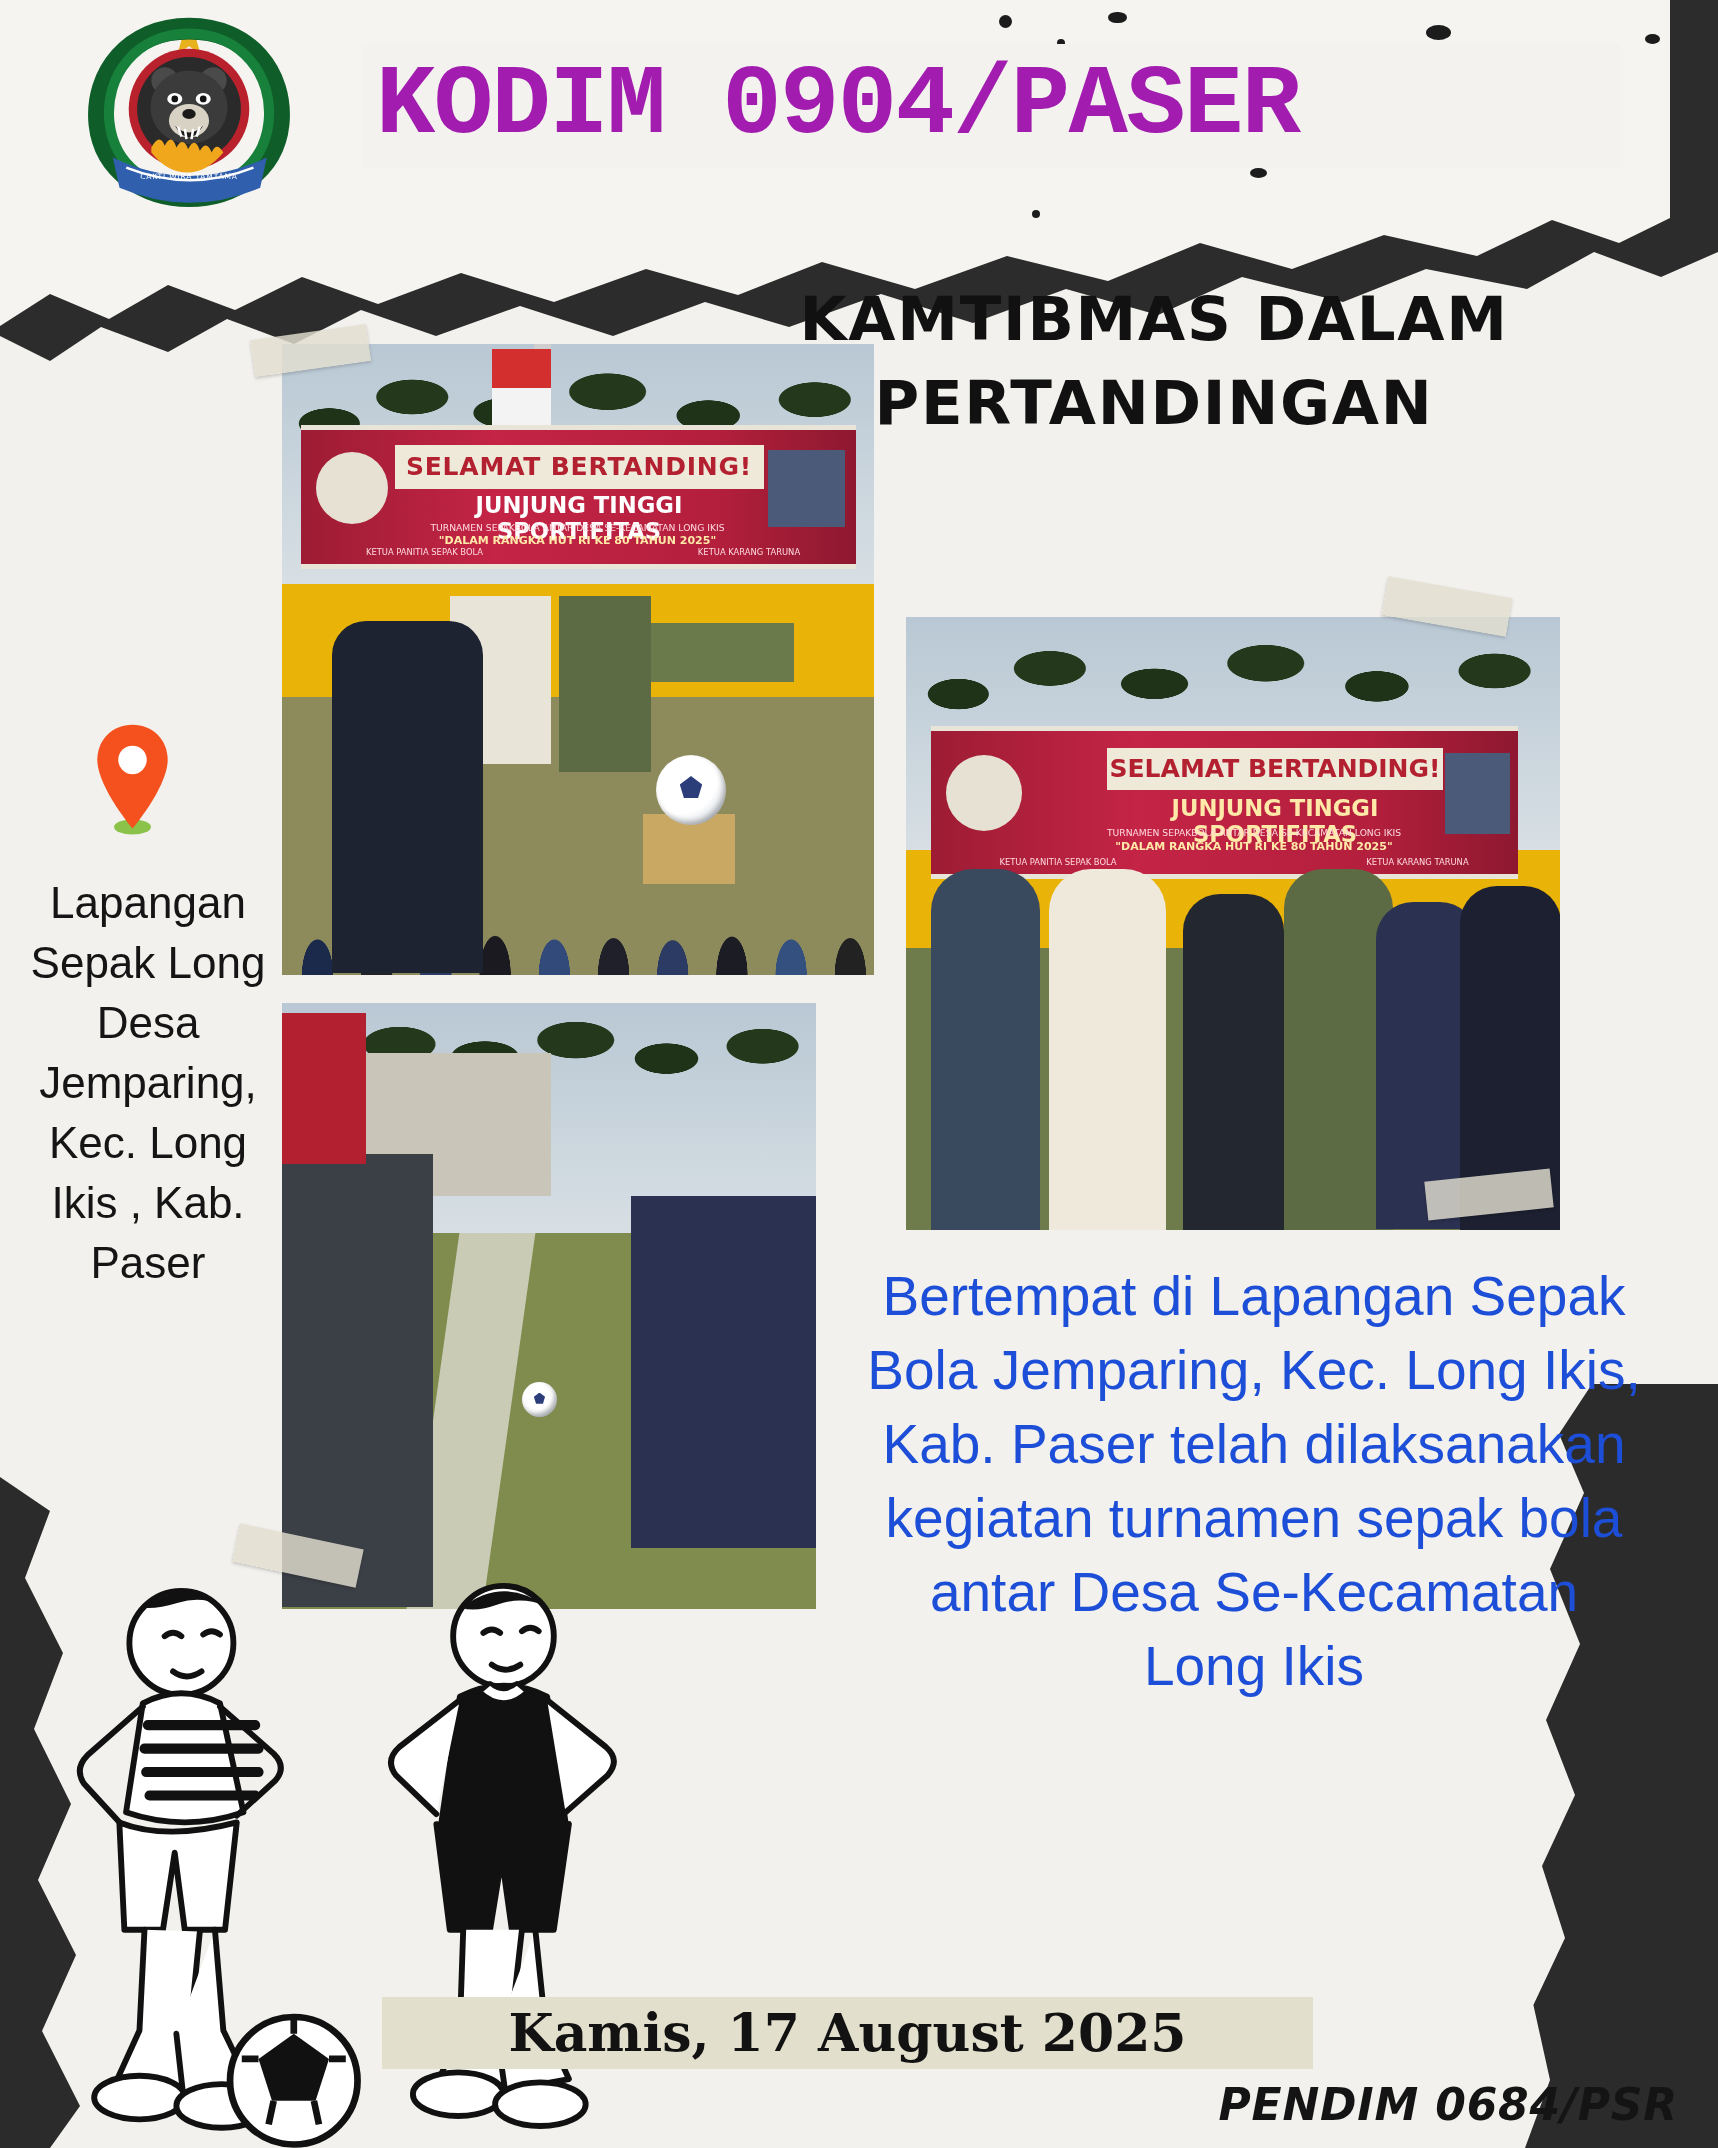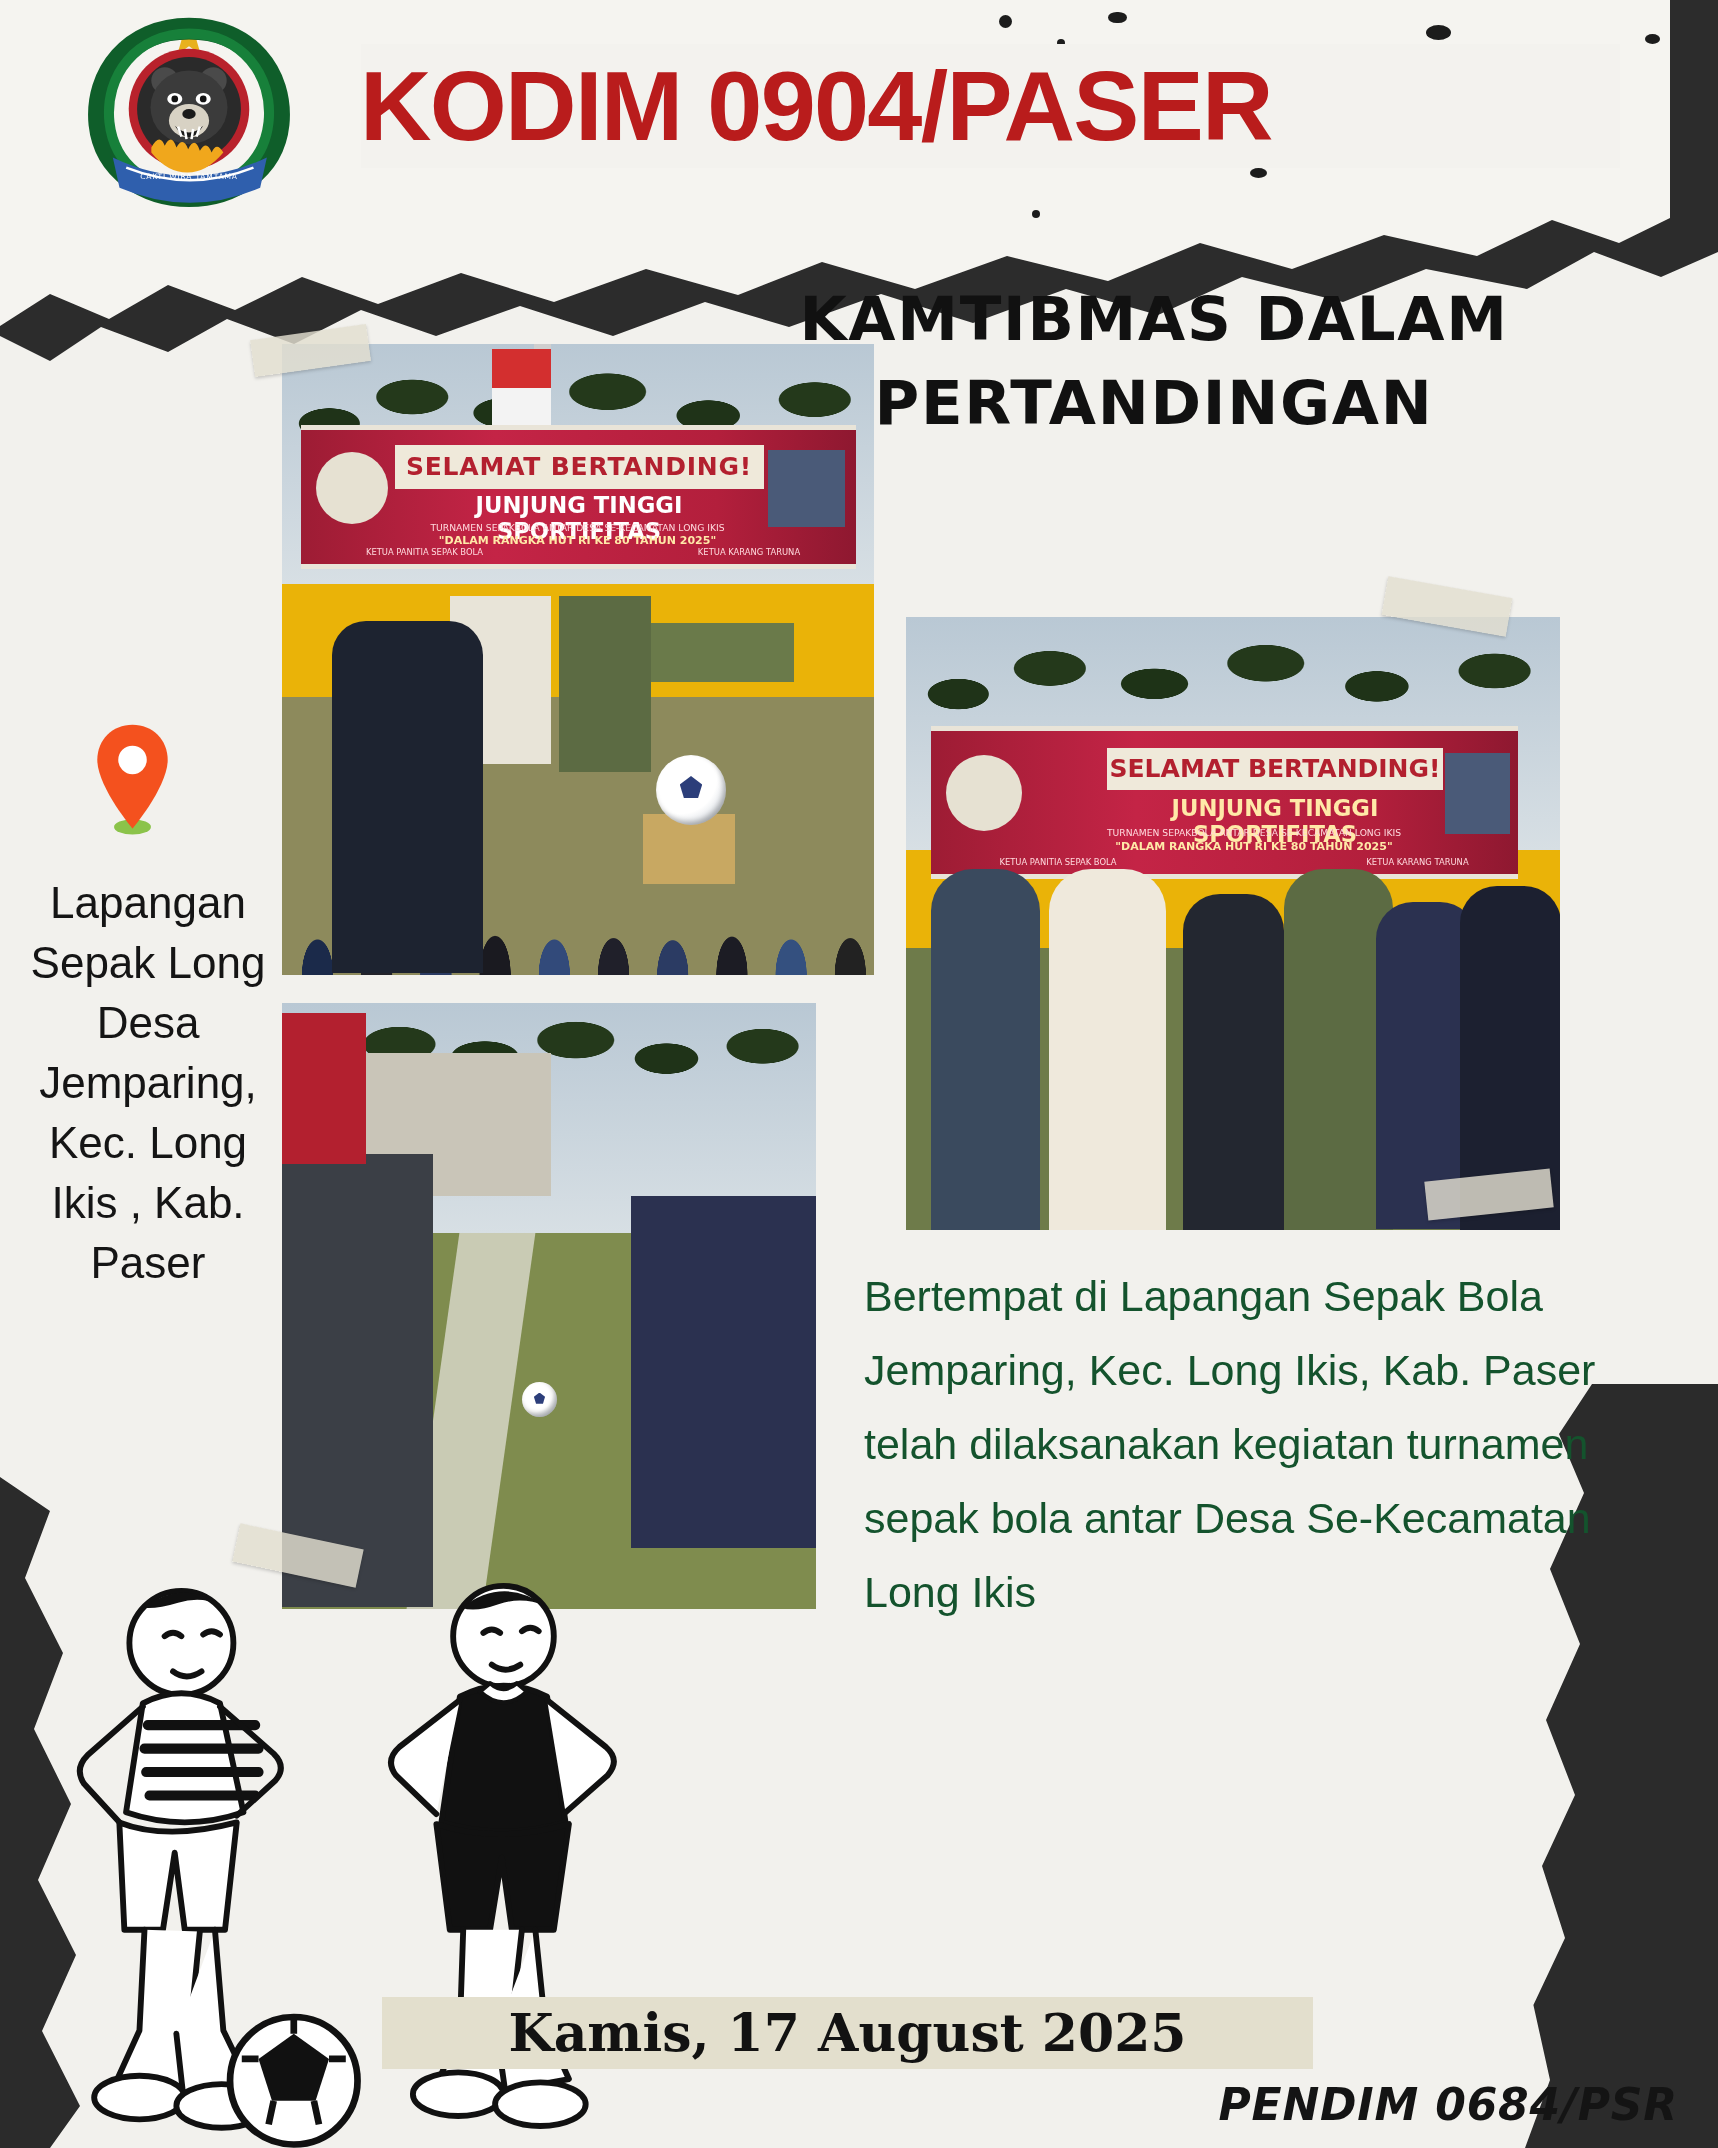--- a/index.html
+++ b/index.html
@@ -80,13 +80,13 @@
   }
   #main-title {
     position: absolute;
-    left: 360px; top: 44px;
+    left: 376px; top: 44px;
     width: 1259px;
-    font-family: Liberation Sans, sans-serif;
+    font-family: Liberation Mono, monospace;
     font-weight: 700;
     font-size: 99px;
     letter-spacing: -1.7px;
-    color: #b91c1c;
+    color: #a21caf;
     line-height: 124px;
     white-space: nowrap;
   }

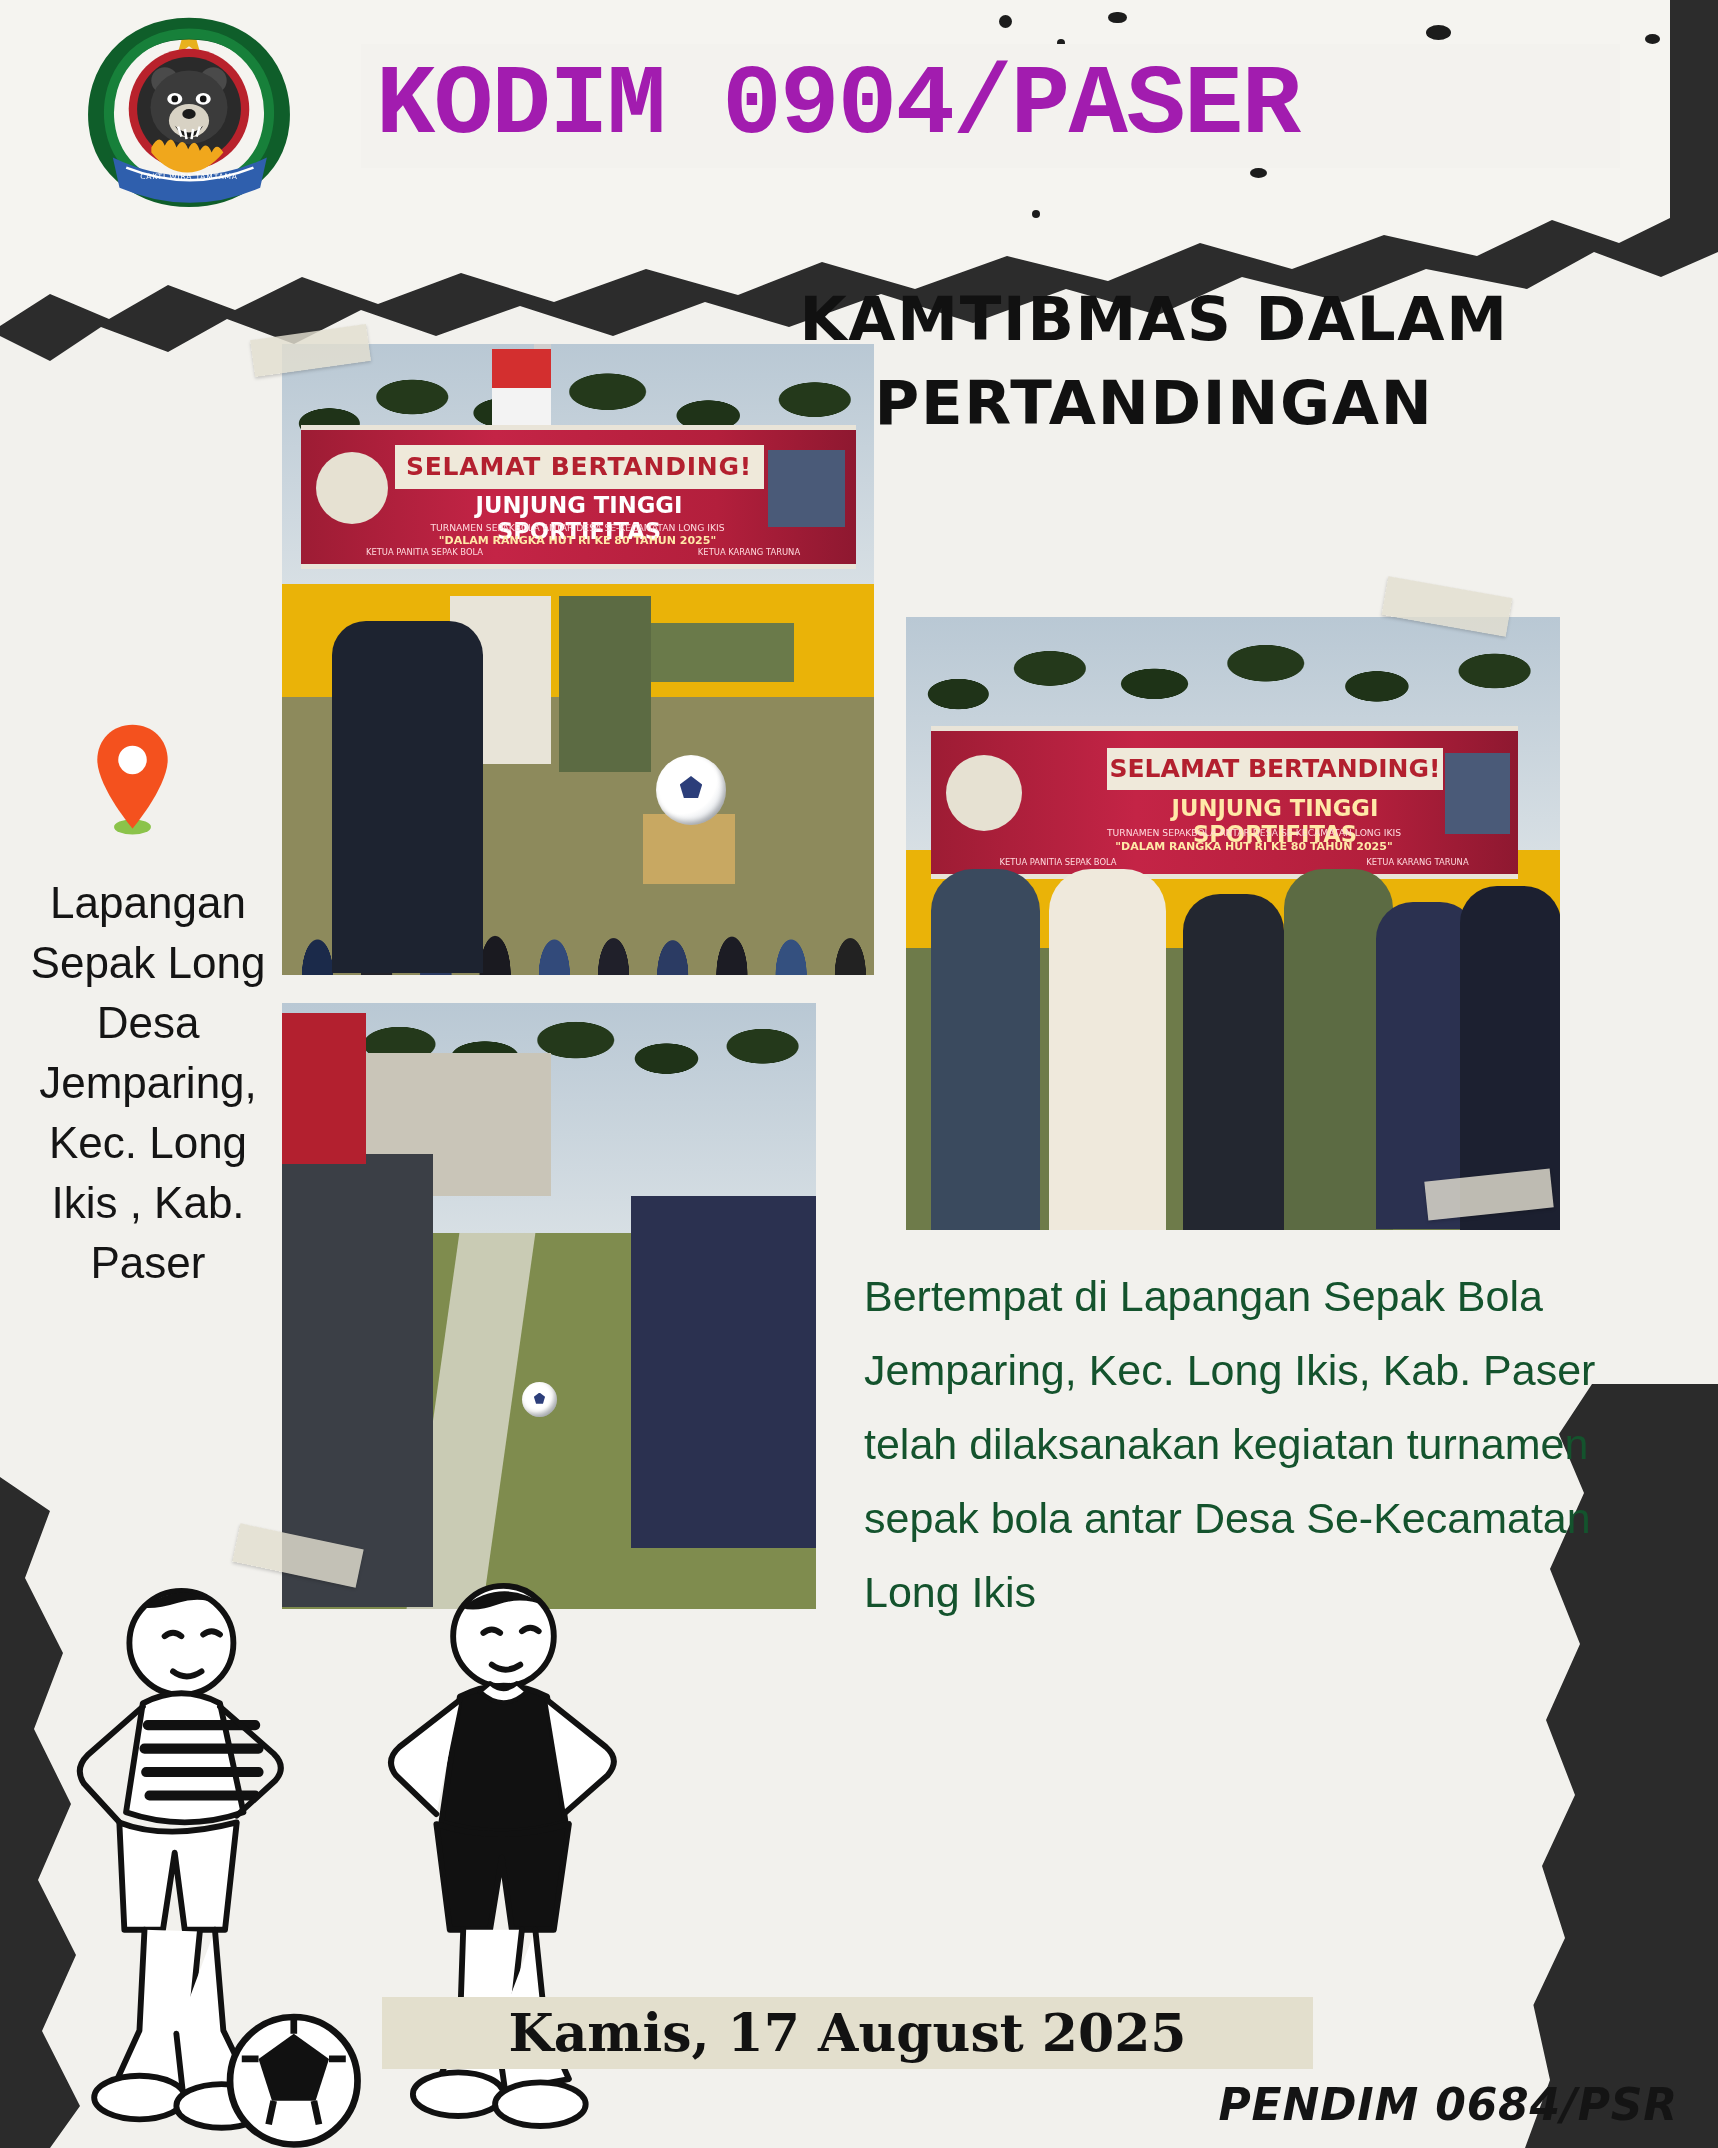--- a/index.html
+++ b/index.html
@@ -190,10 +190,11 @@
     position: absolute;
     left: 864px; top: 1259px;
     width: 780px;
+    text-align: center;
     font-family: "Liberation Sans", sans-serif;
-    font-size: 43px;
+    font-size: 55px;
     line-height: 74px;
-    color: #14532d;
+    color: #1d4ed8;
   }
 
   

